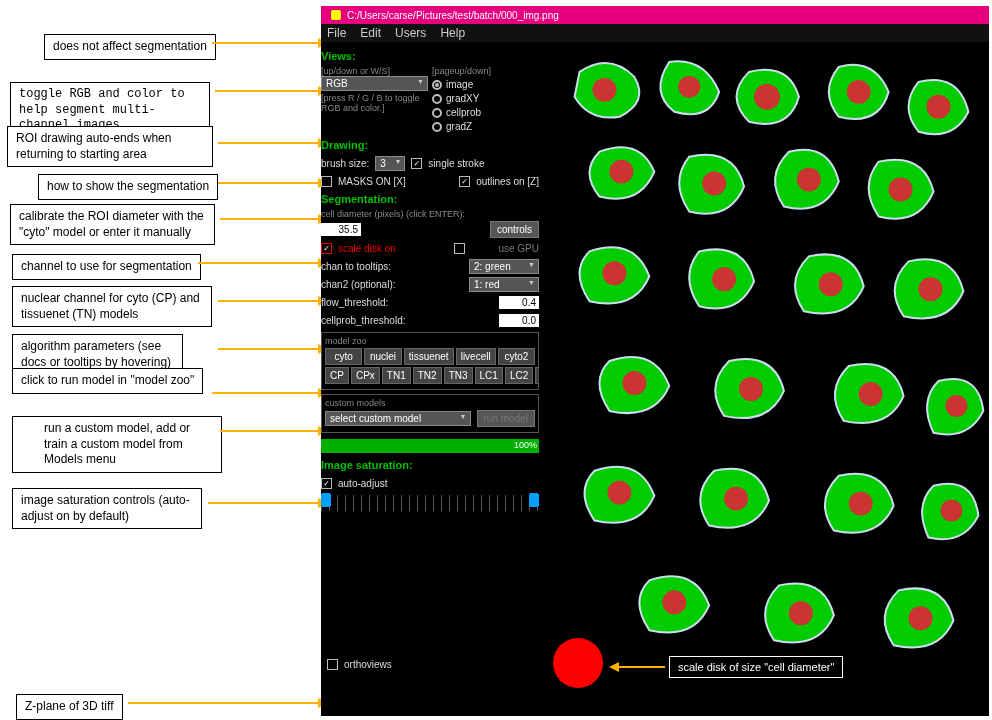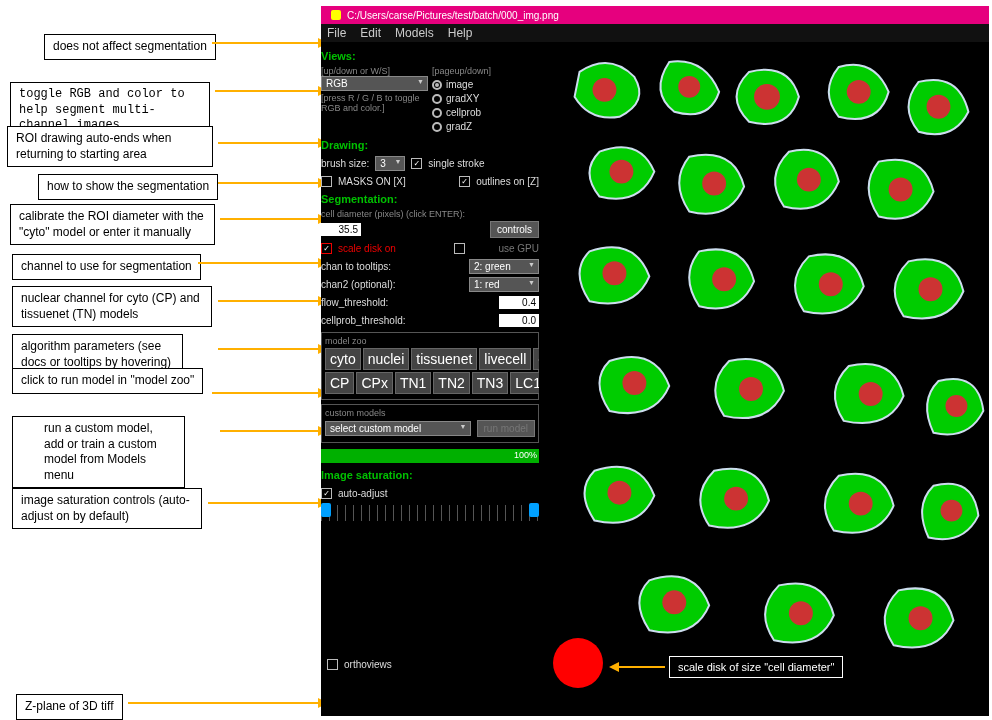--- a/index.html
+++ b/index.html
@@ -115,7 +115,7 @@
   <div class="menubar">
     <span>File</span>
     <span>Edit</span>
-    <span>Models</span>
+    <span>Users</span>
     <span>Help</span>
   </div>
   <div class="content">

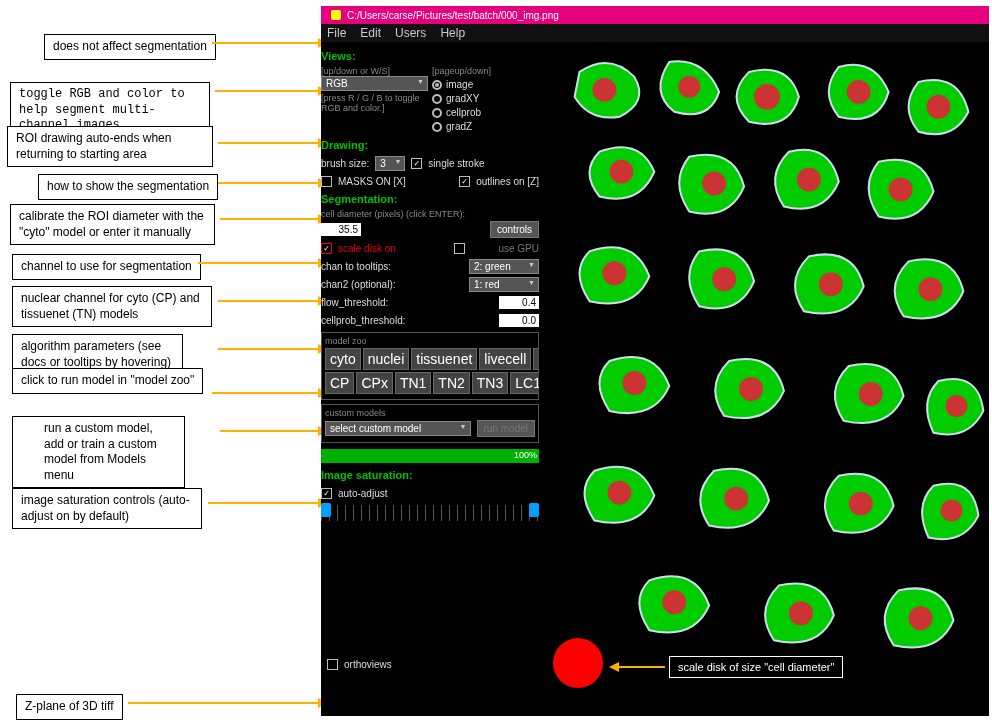--- a/index.html
+++ b/index.html
@@ -48,7 +48,7 @@
 
 .zoo { border: 1px solid #555; padding: 3px; margin: 4px 0; }
 .zoo-row { display: flex; gap: 2px; margin: 2px 0; }
-.zoo-btn { background: #444; color: #fff; border: 1px solid #666; font-size: 14px; padding: 2px 4px; flex: 1; text-align: center; }
+.zoo-btn { background: #444; color: #fff; border: 1px solid #666; font-size: 10px; padding: 2px 4px; flex: 1; text-align: center; }
 
 .progress { height: 14px; background: #333; position: relative; margin: 6px 0; }
 .progress-fill { height: 100%; background: #00b000; width: 100%; }

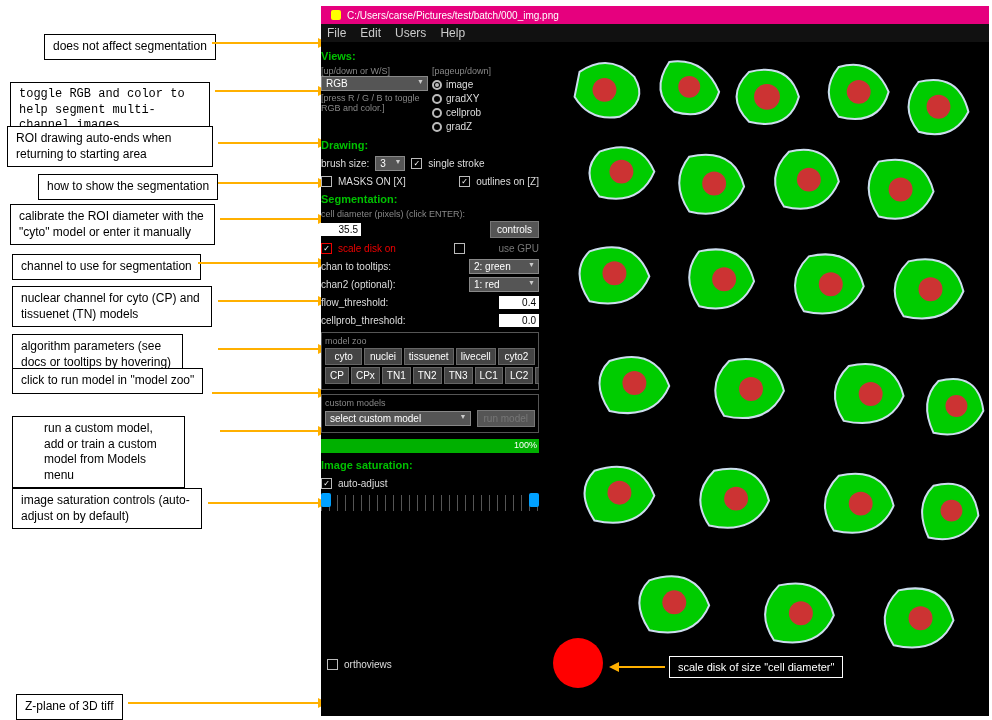--- a/index.html
+++ b/index.html
@@ -96,7 +96,7 @@
 <div class="ann" style="top:368px;left:12px;">click to run model in "model zoo"</div>
 <div class="arrow" style="top:392px;left:212px;width:108px;"></div>
 
-<div class="ann" style="top:416px;left:12px;width:173px;padding-left:31px;">run a custom model, add or train a custom model from Models menu</div>
+<div class="ann" style="top:416px;left:12px;width:210px;padding-left:31px;">run a custom model, add or train a custom model from Models menu</div>
 <div class="arrow" style="top:430px;left:220px;width:100px;"></div>
 
 <div class="ann" style="top:488px;left:12px;width:190px;">image saturation controls (auto-adjust on by default)</div>

